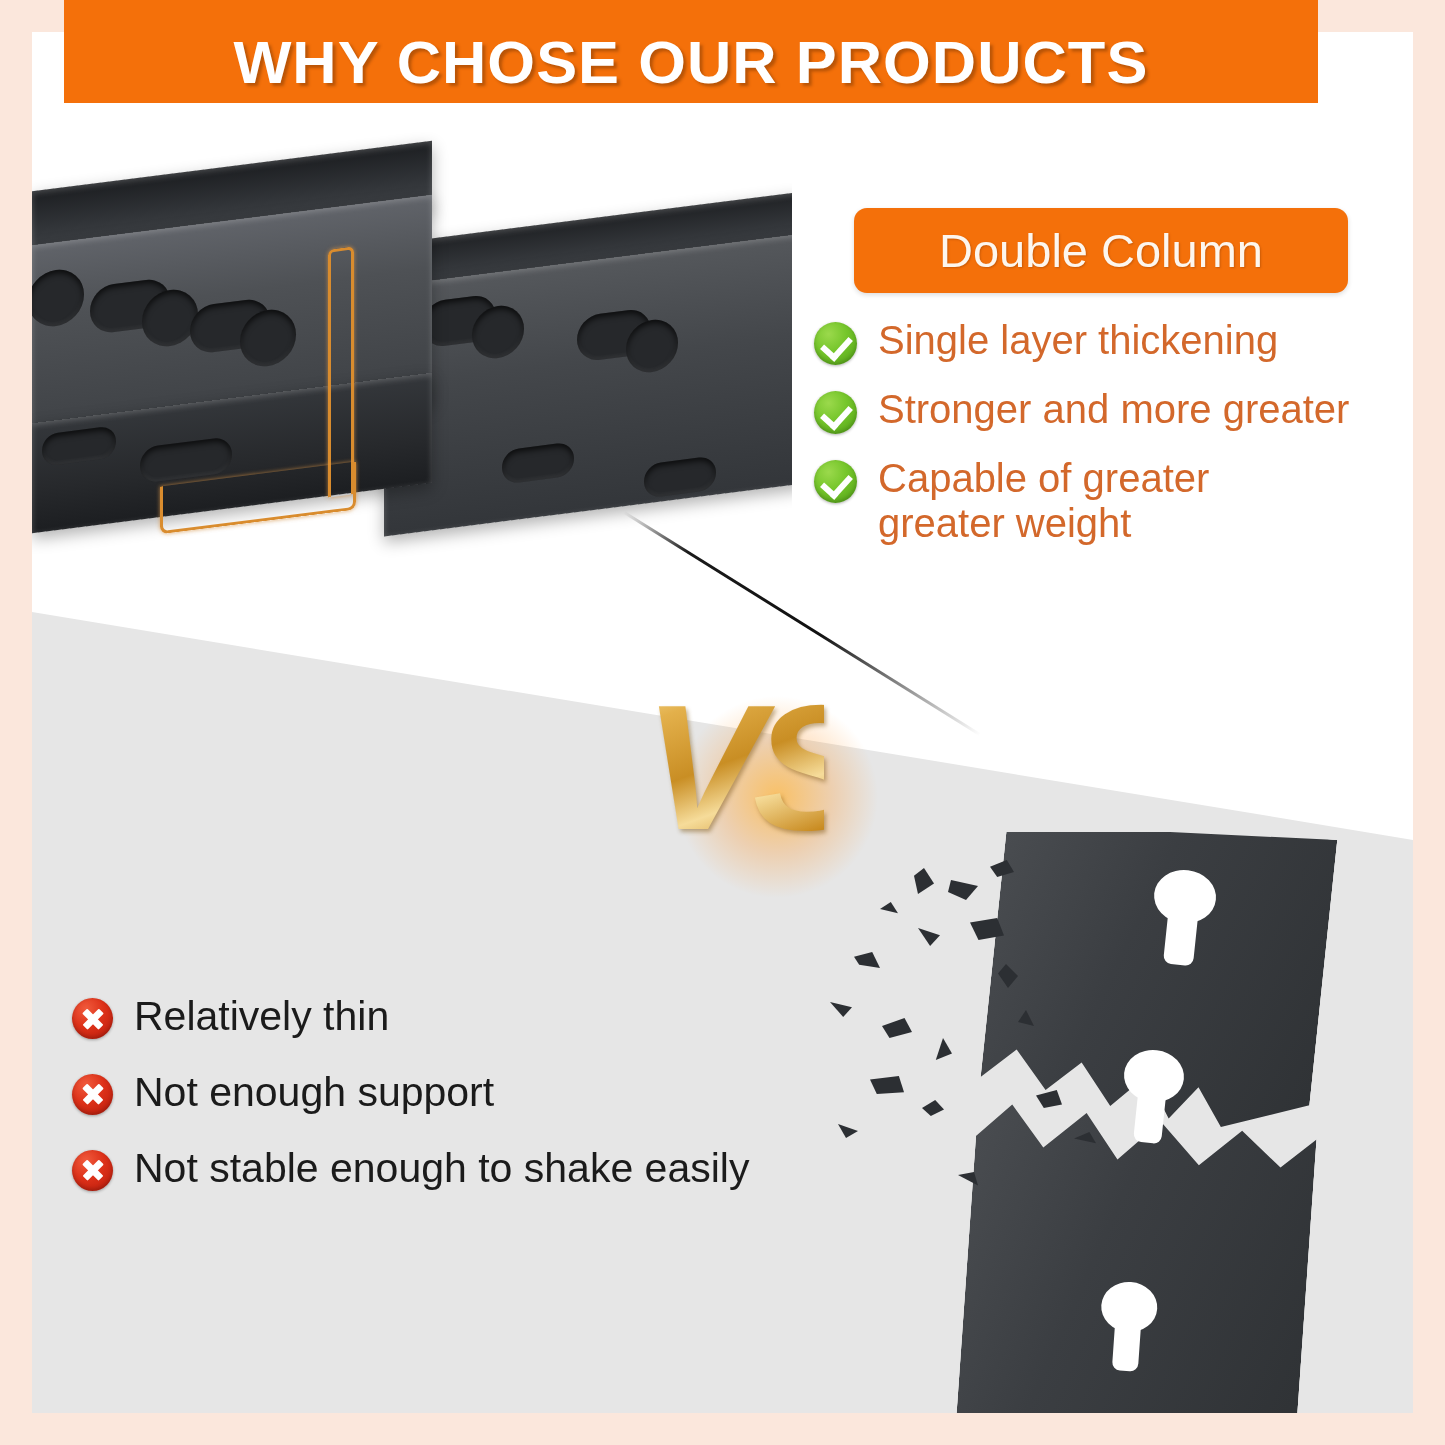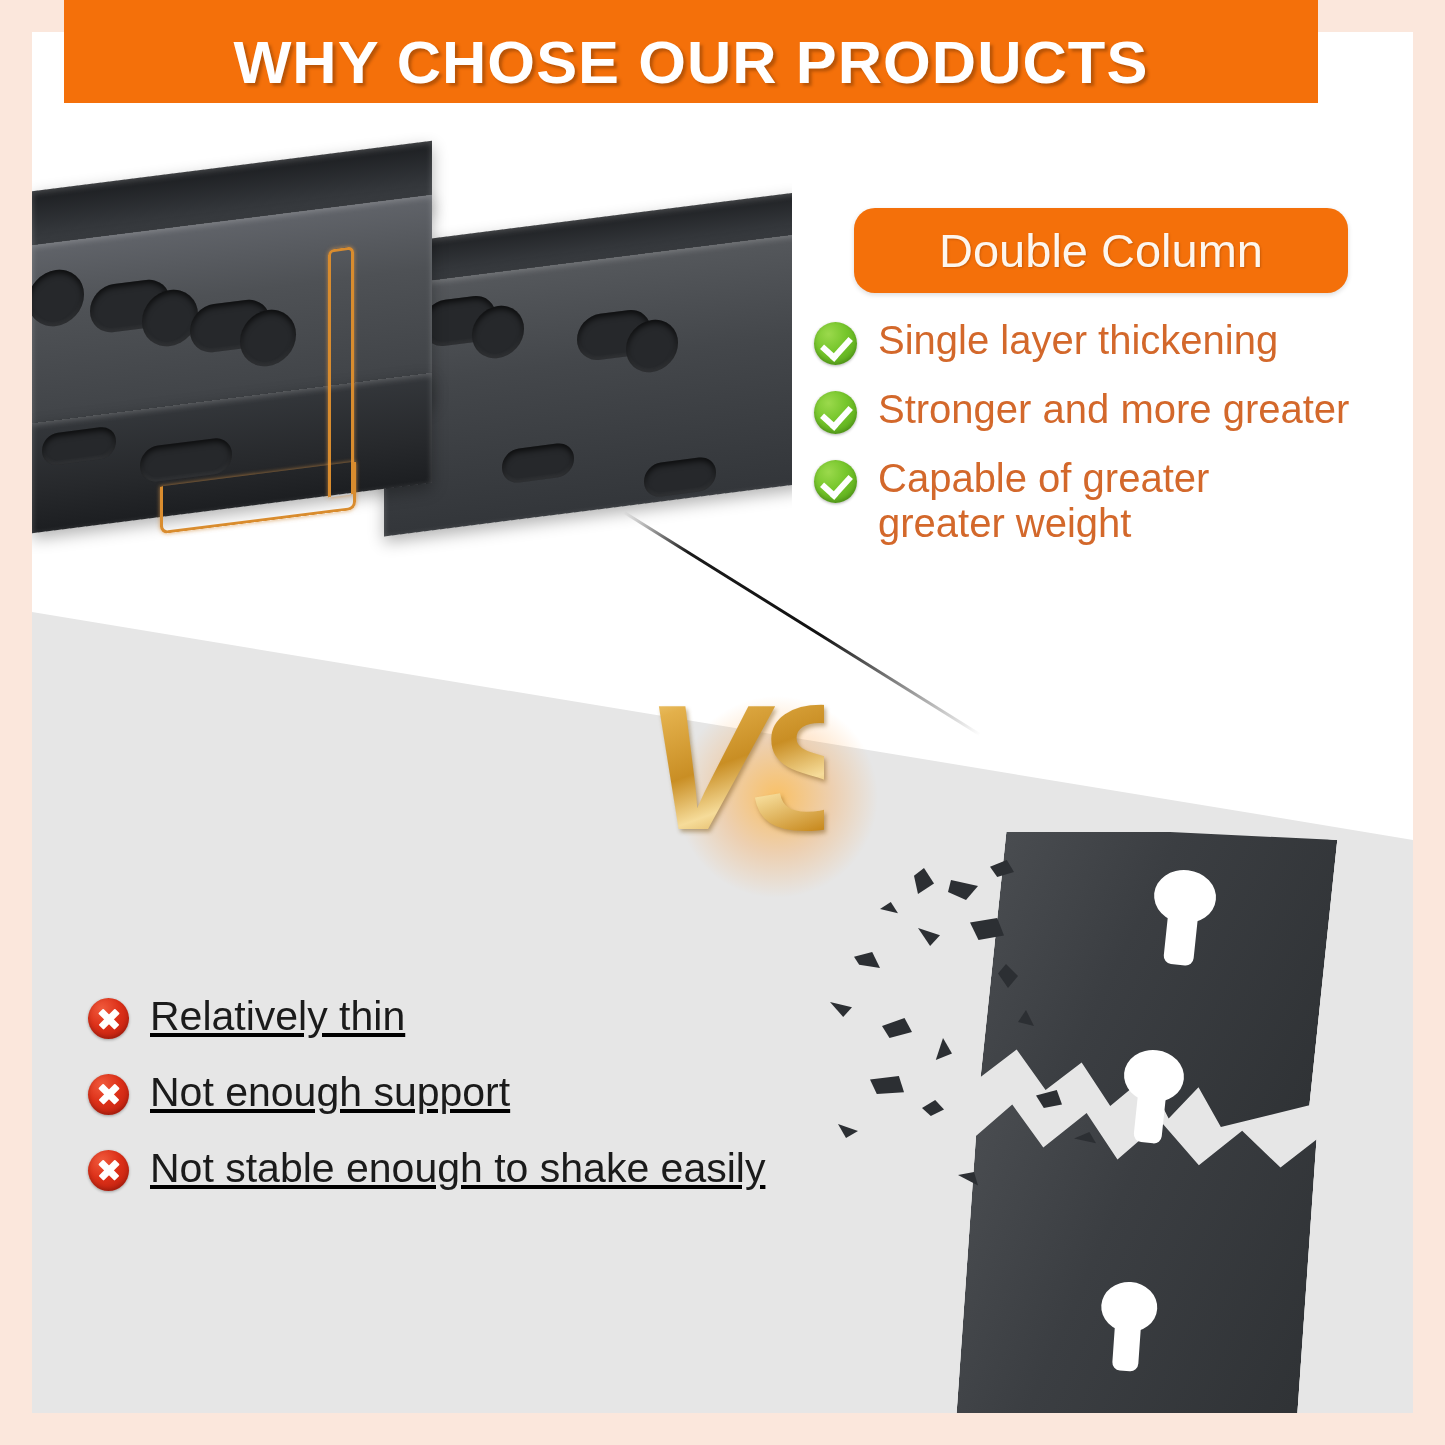--- a/index.html
+++ b/index.html
@@ -166,7 +166,7 @@
   .badge {
     position:absolute;
     background:#F4700A;
-    border-radius:21px;
+    border-radius:13px;
     display:flex; align-items:center; justify-content:center;
     box-shadow:0 2px 5px rgba(0,0,0,.14);
   }

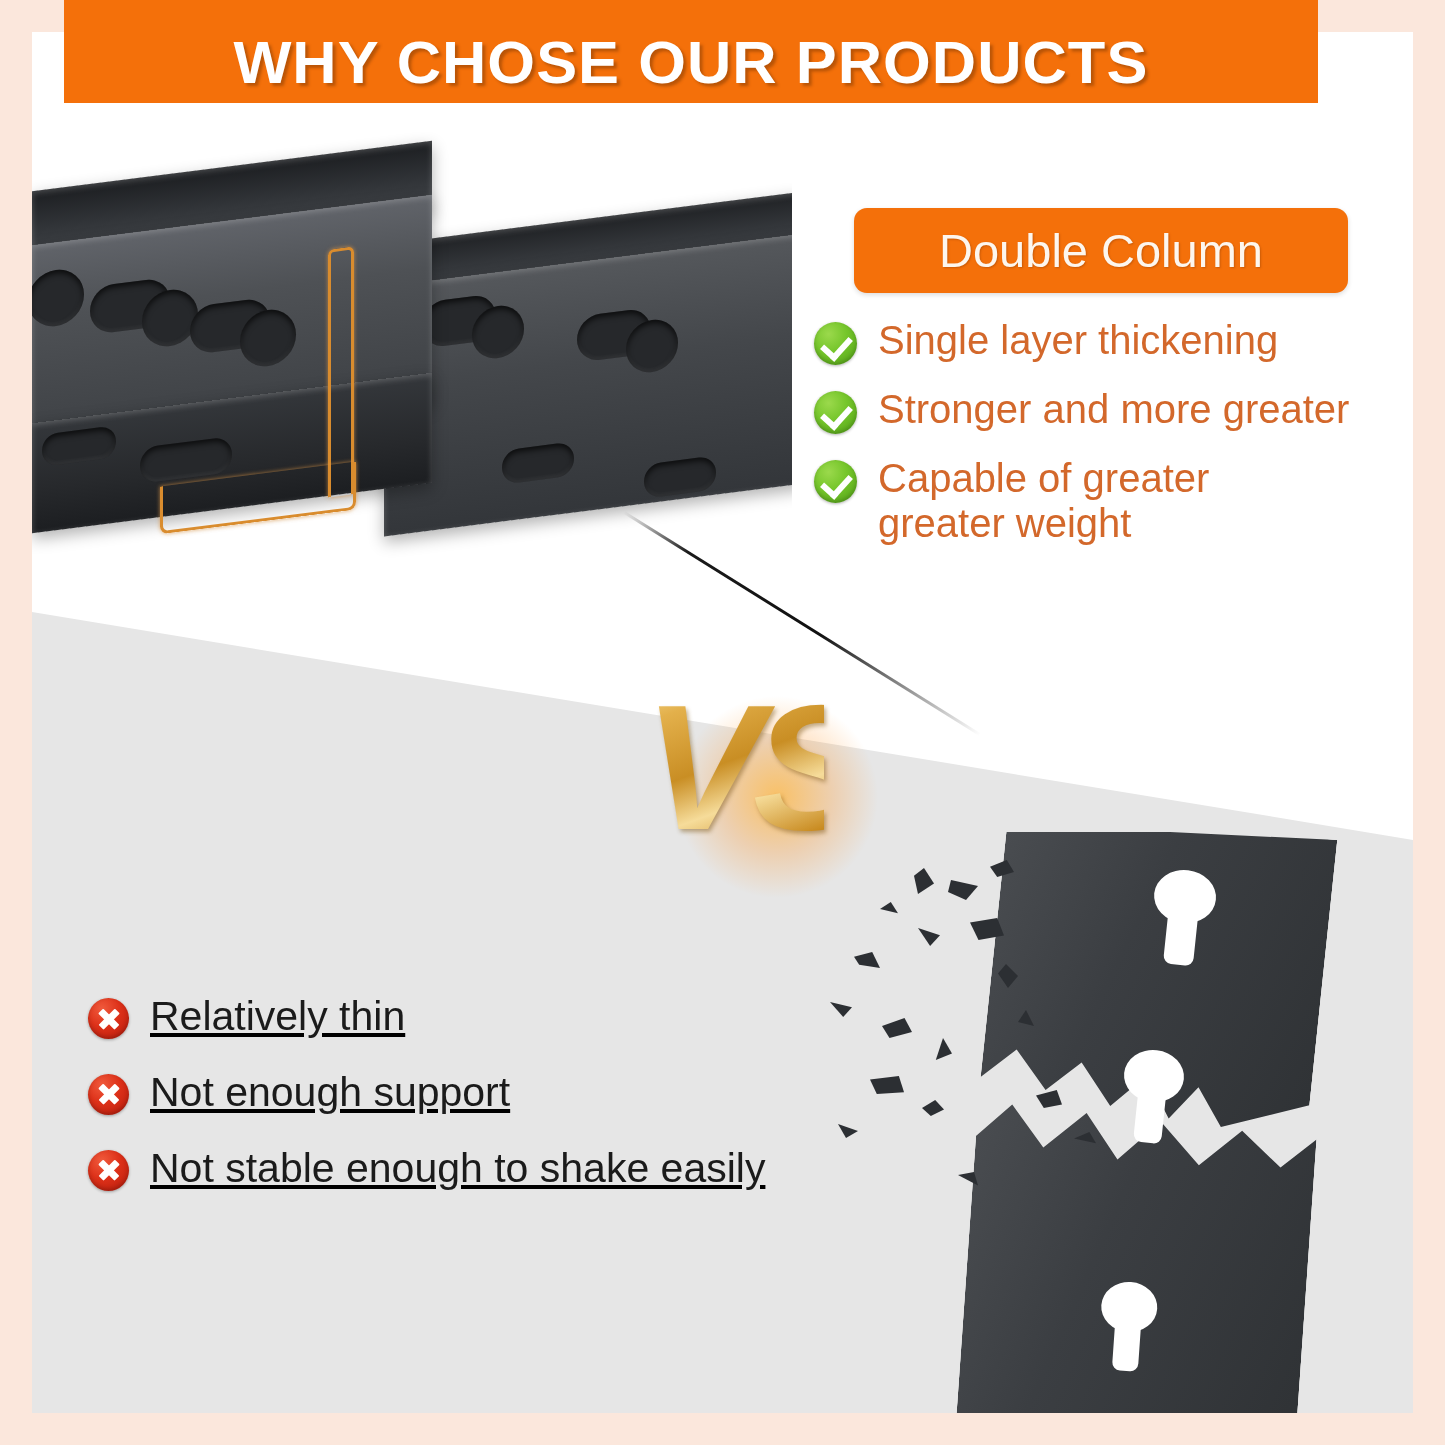--- a/index.html
+++ b/index.html
@@ -183,7 +183,7 @@
   
   .bullet-list { position:absolute; }
   #list-pros { left:782px; top:286px; width:580px; }
-  #list-cons { left:56px;  top:962px; width:790px;text-decoration:underline; }
+  #list-cons { left:40px;  top:962px; width:790px; }
 
   .bullet {
     display:flex;

